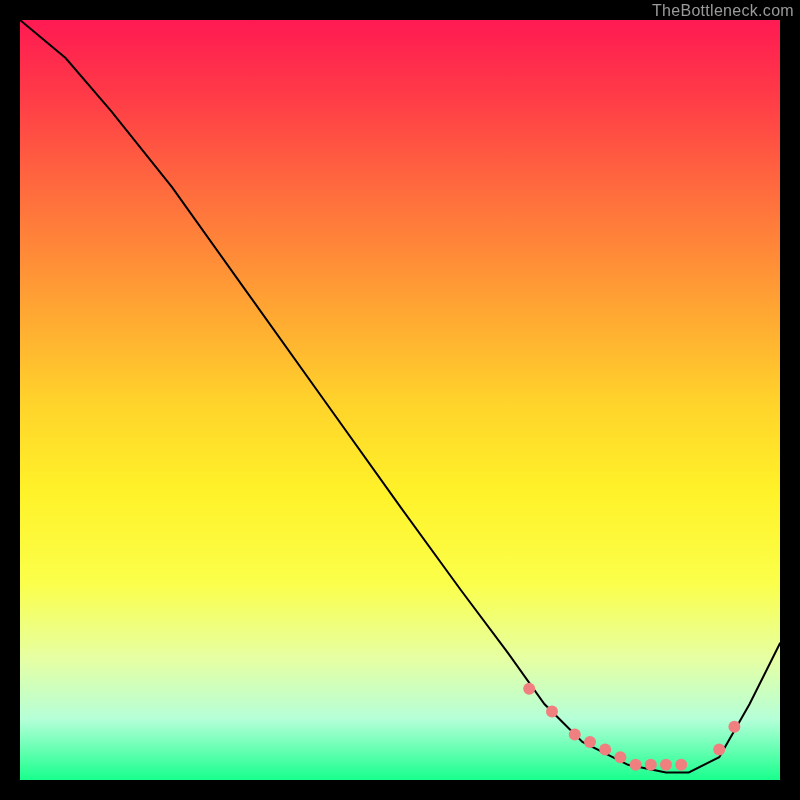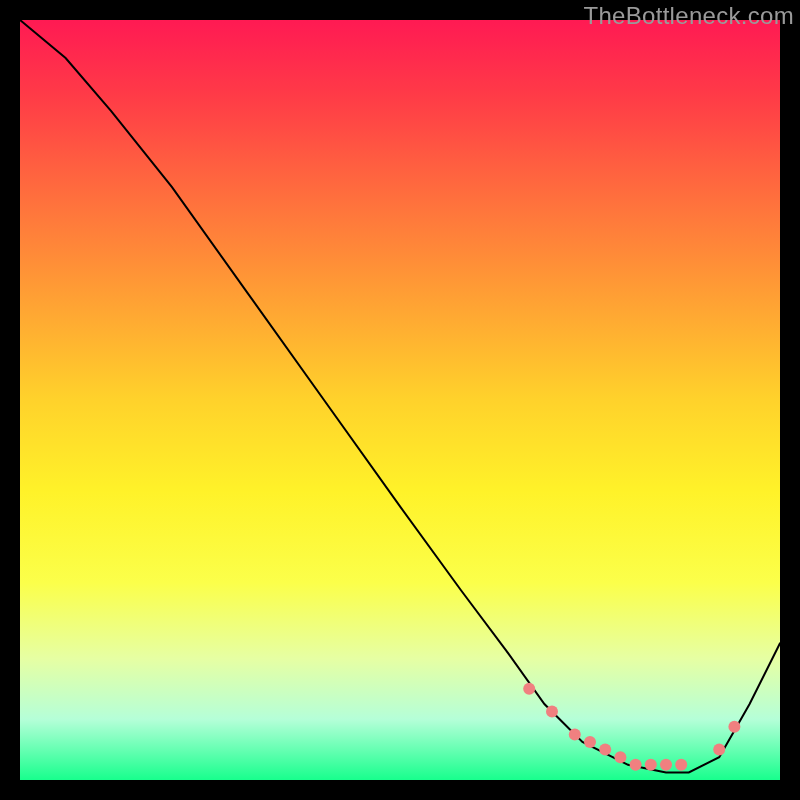--- a/index.html
+++ b/index.html
@@ -52,7 +52,7 @@
     top: 2px;
     right: 6px;
     color: #9a9a9a;
-    font-size: 24px;
+    font-size: 16px;
     font-weight: 500;
     letter-spacing: 0.3px;
     user-select: none;

